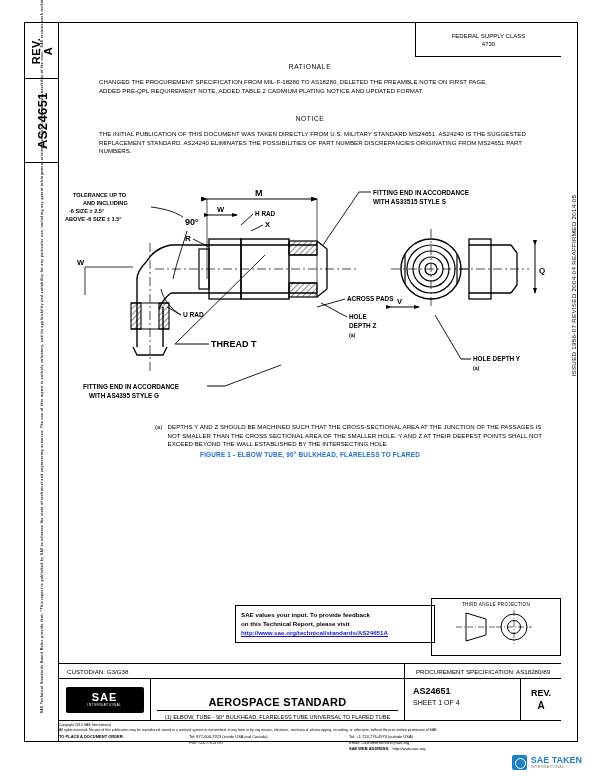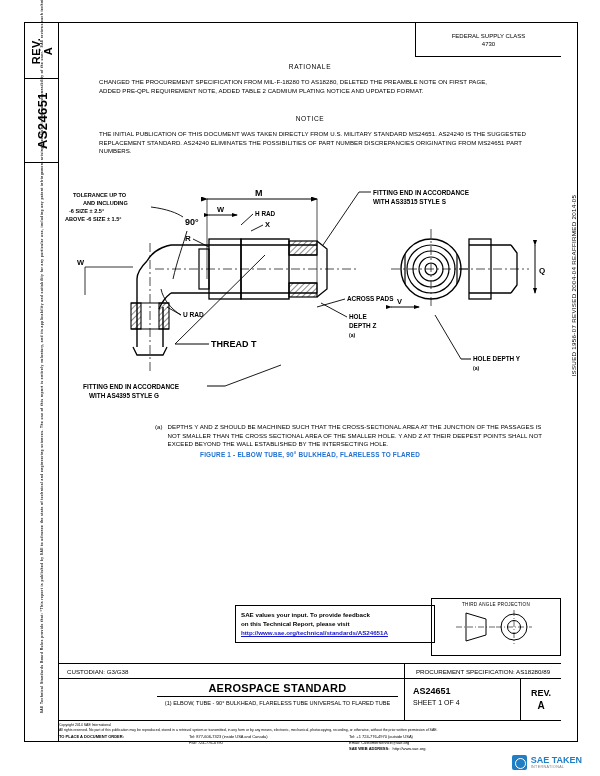--- a/index.html
+++ b/index.html
@@ -310,6 +310,12 @@
       </div>
 
       <div class="titleblk">
+        <div class="tb-logo">
+          <div class="saelogo">
+            <div class="s1">SAE</div>
+            <div class="s2">INTERNATIONAL</div>
+          </div>
+        </div>
         <div class="tb-mid">
           <div class="t1">AEROSPACE STANDARD</div>
           <hr>

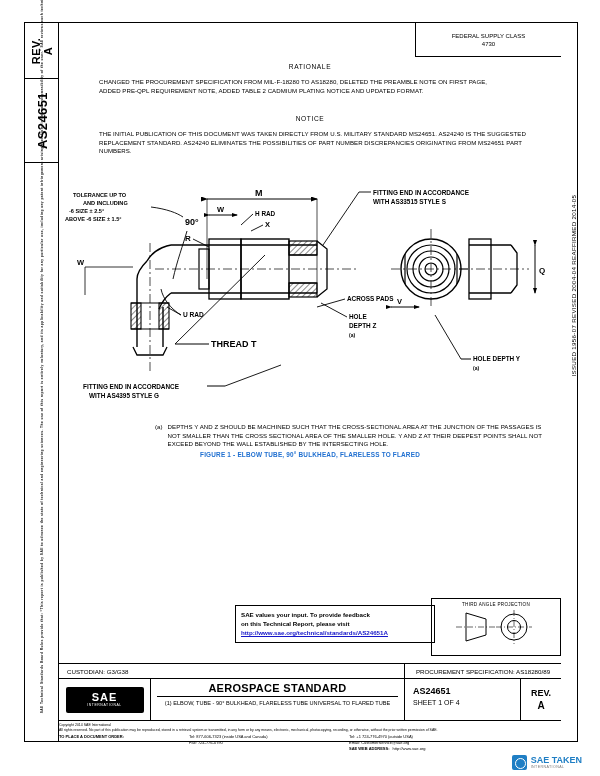--- a/index.html
+++ b/index.html
@@ -58,7 +58,7 @@
   .titleblk{position:absolute;left:0;right:0;top:656px;height:42px;border-bottom:1.4px solid #000;box-sizing:border-box;}
   .tb-logo{position:absolute;left:0;top:0;width:92px;height:100%;border-right:1.6px solid #000;box-sizing:border-box;background:#fff;display:flex;align-items:center;justify-content:center;}
   .tb-mid{position:absolute;left:92px;top:0;width:254px;height:100%;border-right:1.6px solid #000;box-sizing:border-box;text-align:center;}
-  .tb-mid .t1{font-size:11px;font-weight:bold;letter-spacing:.3px;margin-top:3px;}
+  .tb-mid .t1{font-size:11px;font-weight:bold;letter-spacing:.3px;margin-top:17px;}
   .tb-mid hr{border:none;border-top:1.2px solid #000;margin:2px 6px 3px 6px;}
   .tb-mid .t2{font-size:5.6px;line-height:7.6px;}
   .tb-doc{position:absolute;left:346px;top:0;width:116px;height:100%;border-right:1.6px solid #000;box-sizing:border-box;padding:7px 0 0 8px;}

